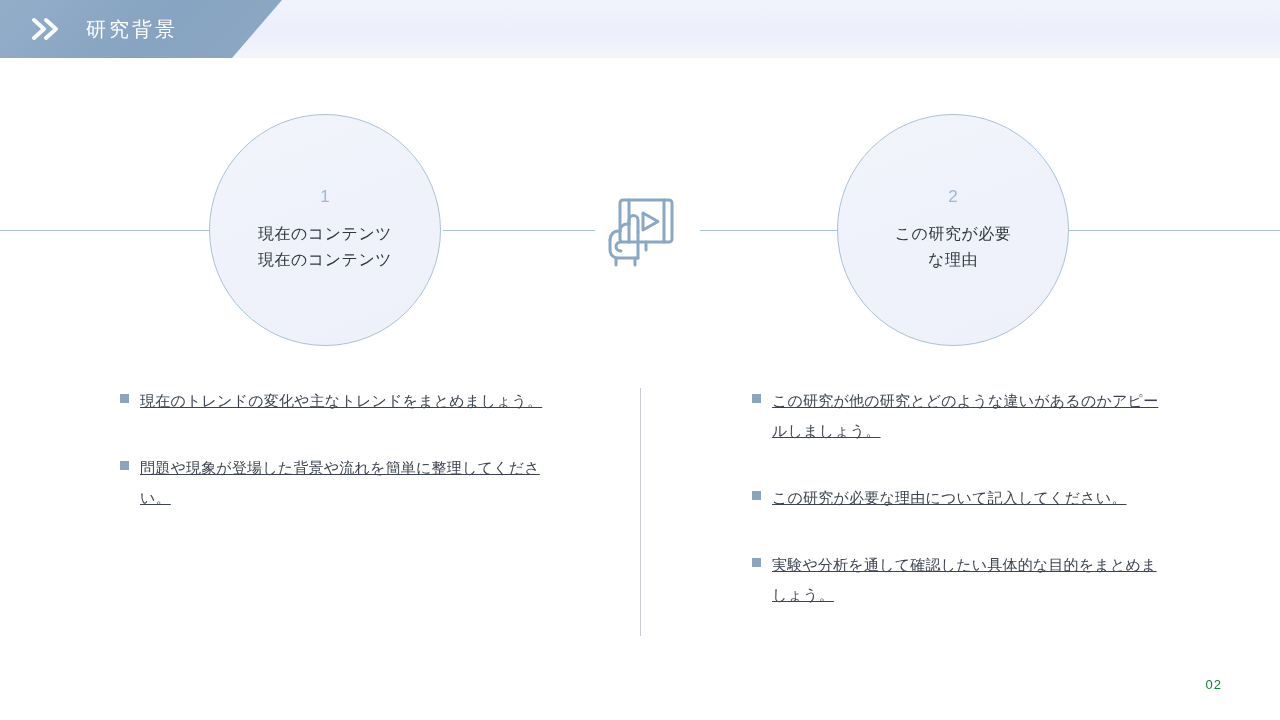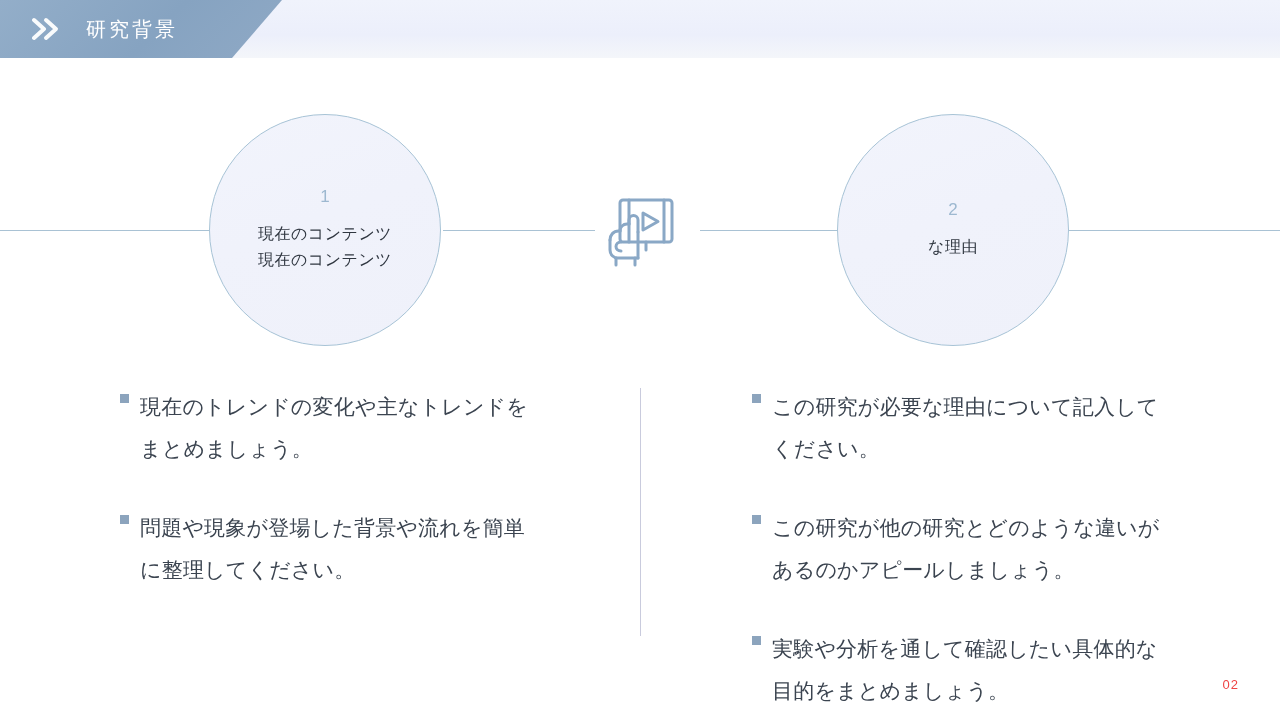--- a/index.html
+++ b/index.html
@@ -202,6 +202,7 @@
 <div class="circle circle-2">
   <div class="circle-num">2</div>
   <div class="circle-label">
+    <div>この研究が必要</div>
     <div>な理由</div>
   </div>
 </div>

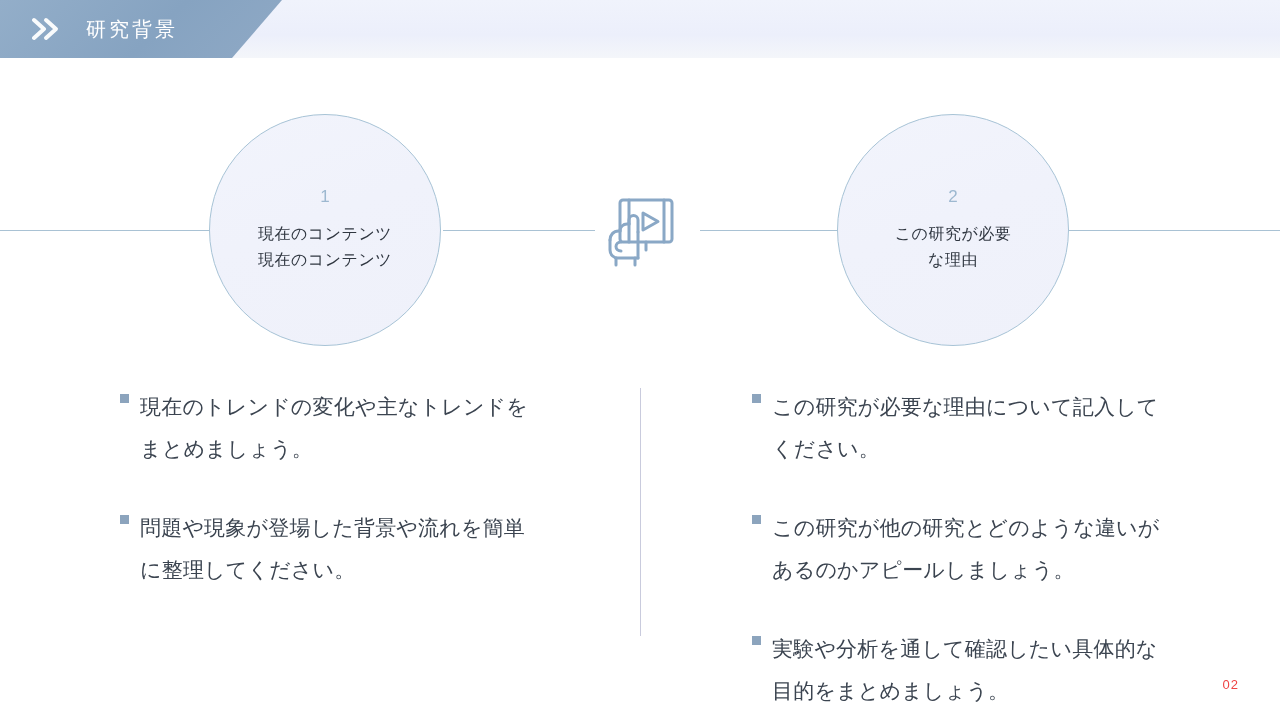--- a/index.html
+++ b/index.html
@@ -122,10 +122,11 @@
     margin-right: 11px;
   }
   .bullet-text {
-    font-size: 21px;
+    font-size: 15px;
     line-height: 2;
     color: #3b4450;
     letter-spacing: 0.2px;
+    text-decoration: underline;
   }
 
   

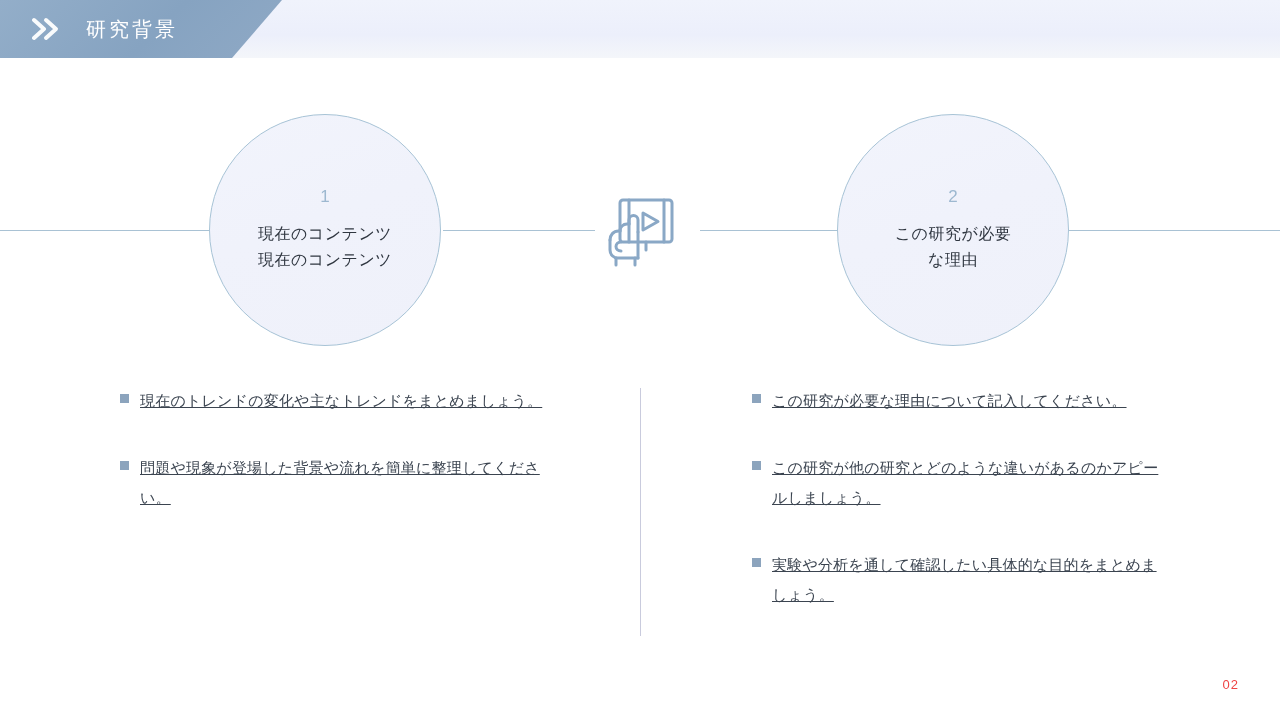--- a/index.html
+++ b/index.html
@@ -224,14 +224,14 @@
 <div class="col col-right">
   <div class="bullet-item">
     <span class="bullet-marker"></span>
+    <span class="bullet-text">この研究が他の研究とどのような違いがあるのかアピールしましょう。</span>
+  </div>
+  <div class="bullet-item">
+    <span class="bullet-marker"></span>
     <span class="bullet-text">この研究が必要な理由について記入してください。</span>
   </div>
   <div class="bullet-item">
     <span class="bullet-marker"></span>
-    <span class="bullet-text">この研究が他の研究とどのような違いがあるのかアピールしましょう。</span>
-  </div>
-  <div class="bullet-item">
-    <span class="bullet-marker"></span>
     <span class="bullet-text">実験や分析を通して確認したい具体的な目的をまとめましょう。</span>
   </div>
 </div>

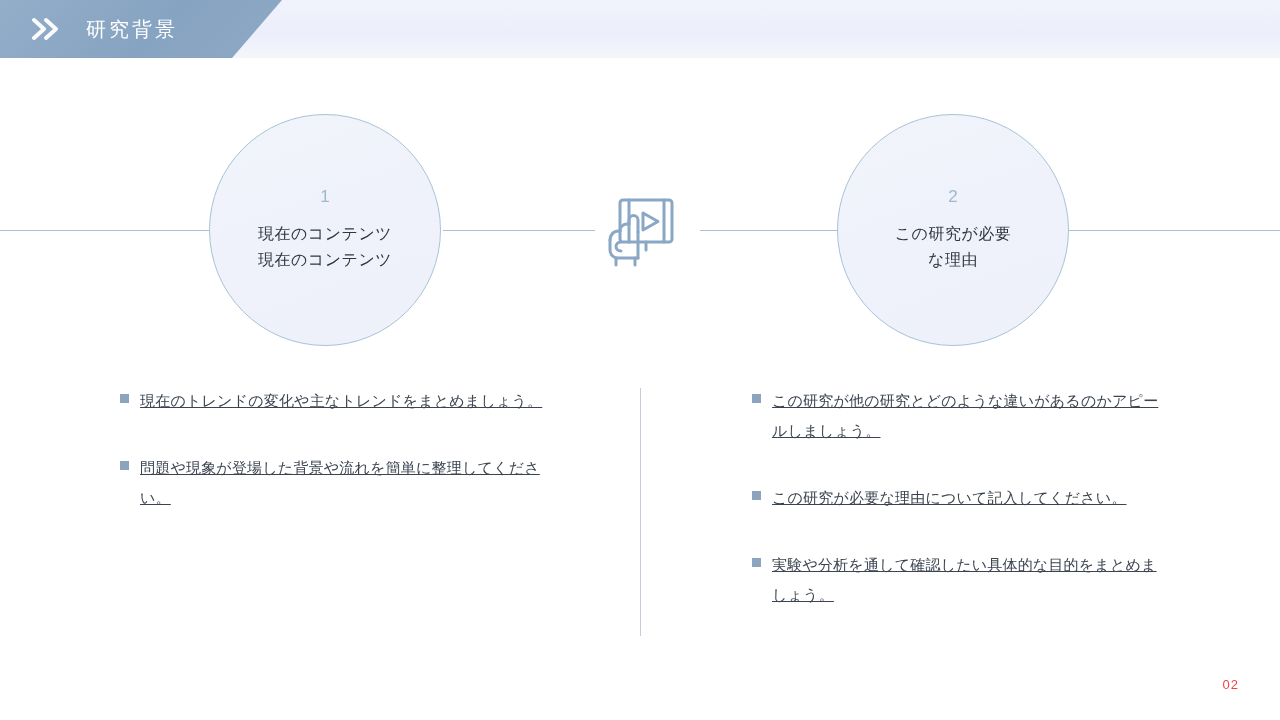--- a/index.html
+++ b/index.html
@@ -142,10 +142,10 @@
   
   .page-number {
     position: absolute;
-    right: 41px;
+    right: 58px;
     bottom: 28px;
     font-size: 13px;
-    color: #ef4444;
+    color: #15803d;
     letter-spacing: 1px;
   }
 </style>

